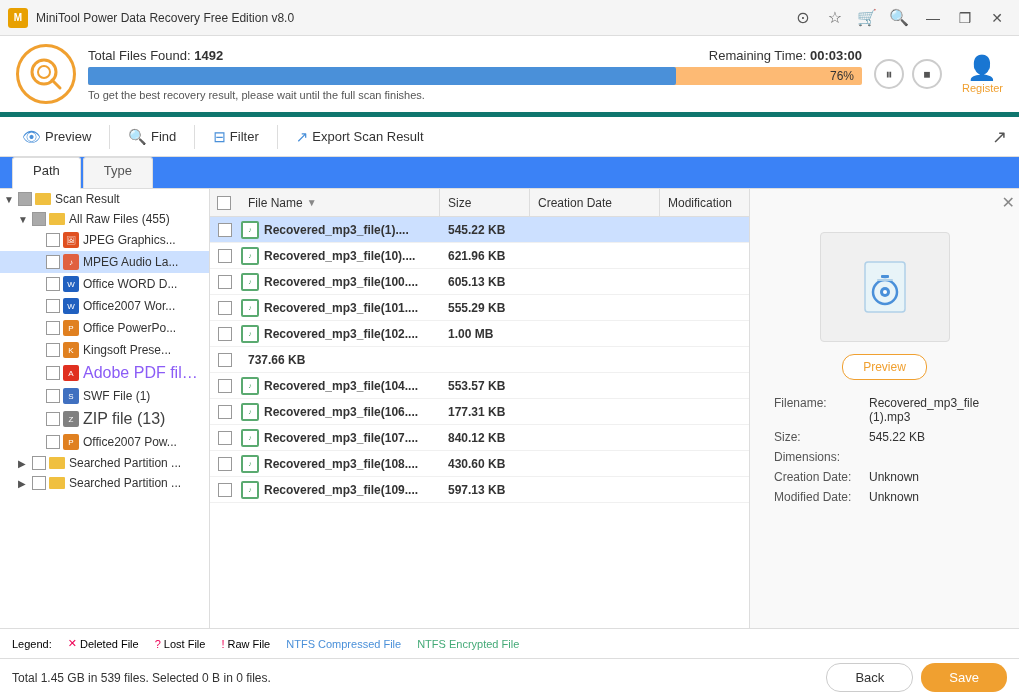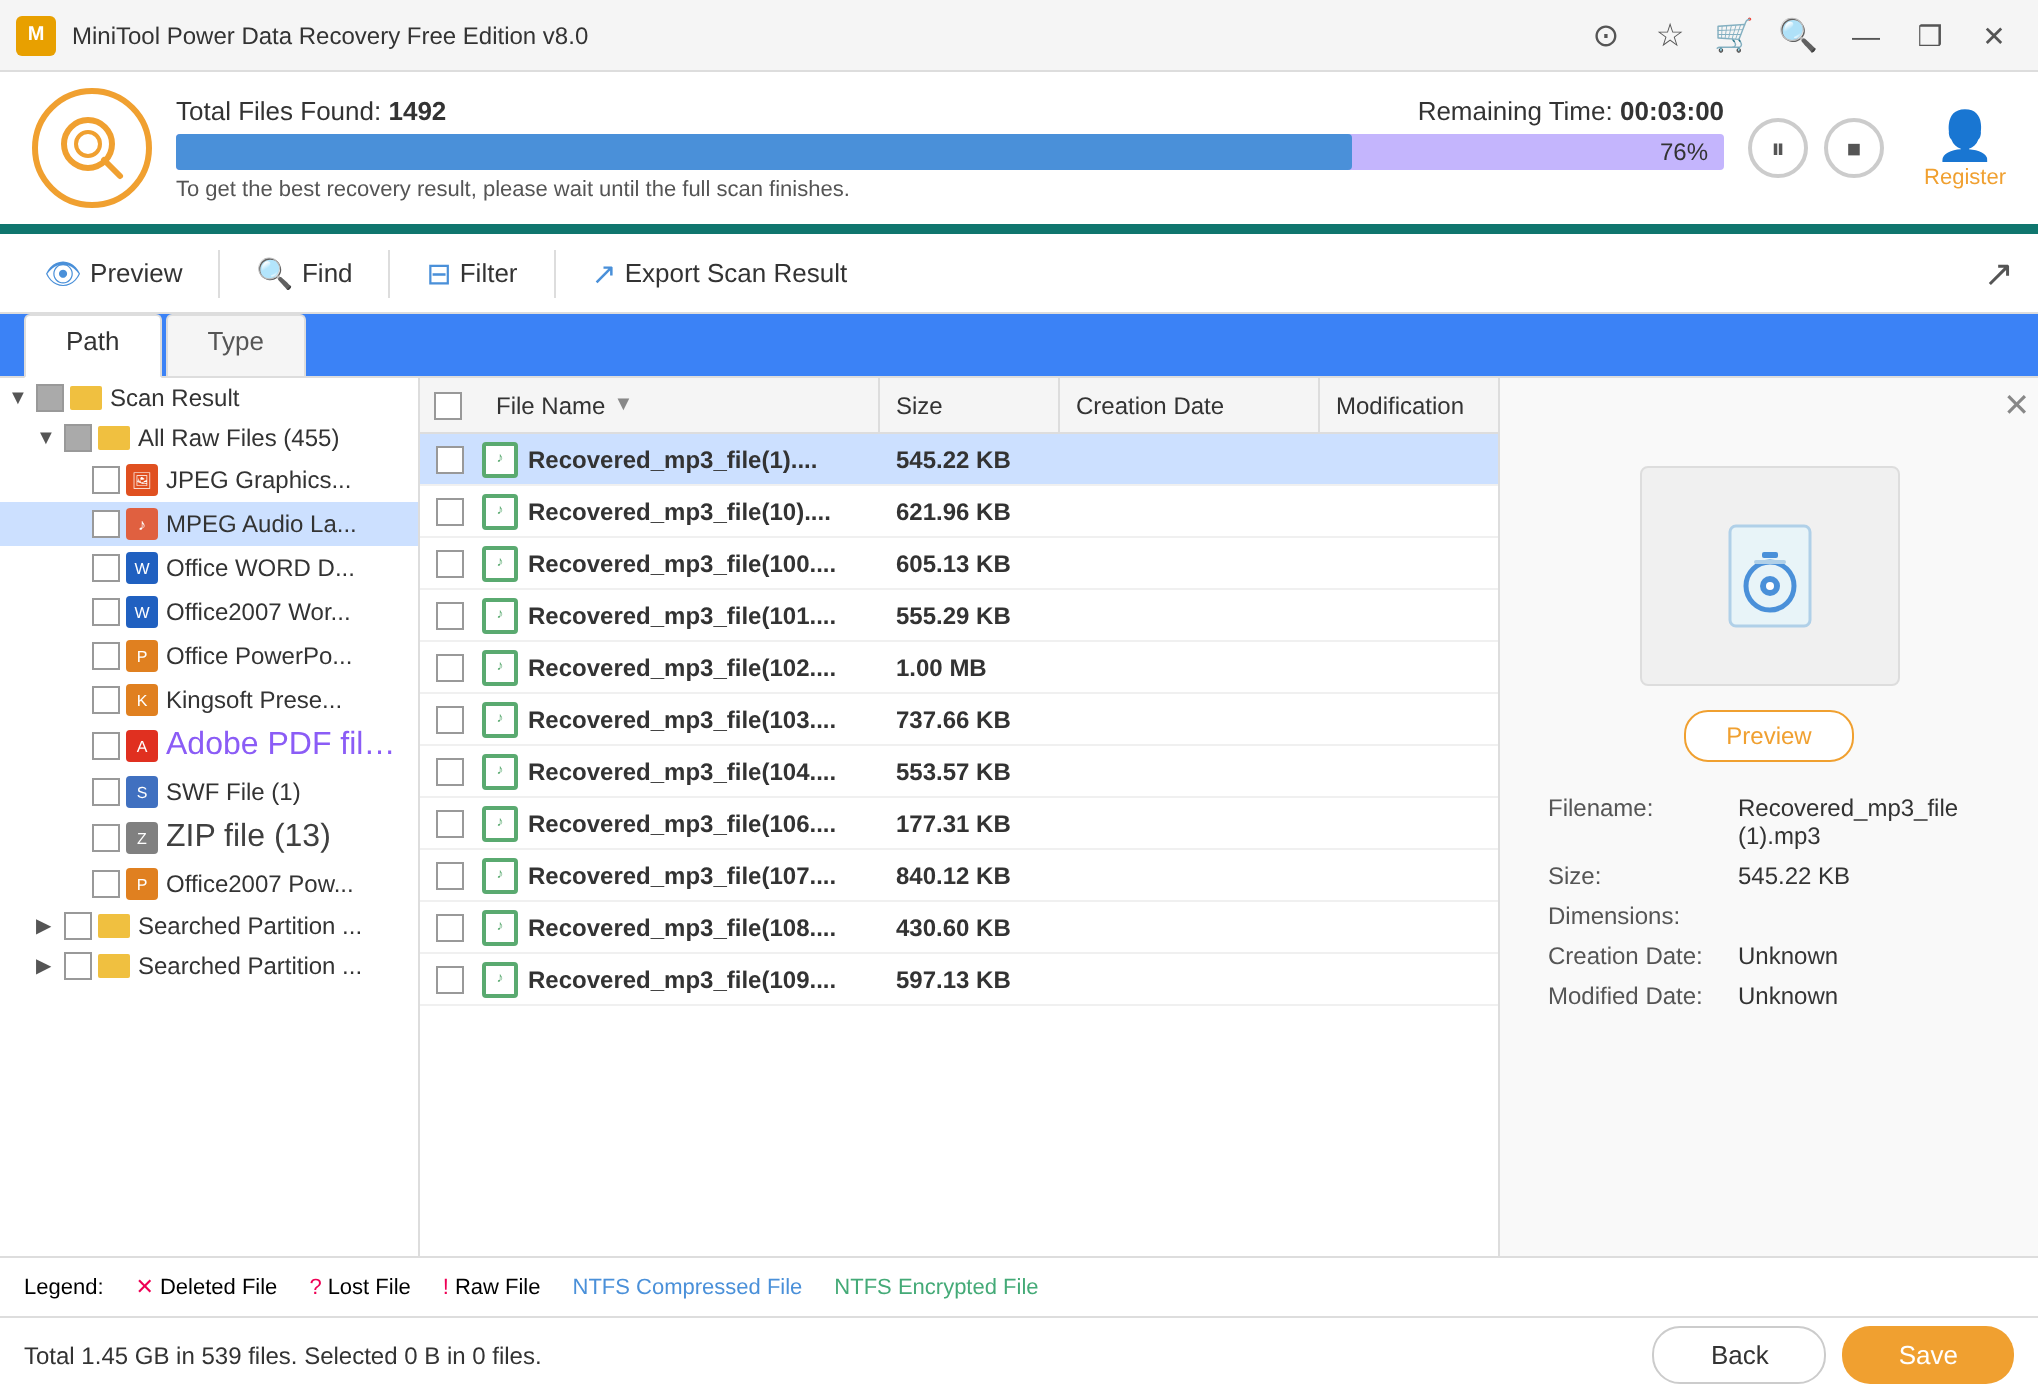--- a/index.html
+++ b/index.html
@@ -20,7 +20,7 @@
     #scan-info { flex: 1; }
     #scan-stats { display: flex; justify-content: space-between; margin-bottom: 4px; }
     #scan-stats span { font-size: 13px; color: #333; }
-    #progress-bar-container { background: #c4b5fd; height: 18px; border-radius: 2px; position: relative; margin-bottom: 4px; }
+    #progress-bar-container { background: #fdba74; height: 18px; border-radius: 2px; position: relative; margin-bottom: 4px; }
     #progress-bar { background: #4a90d9; height: 100%; border-radius: 2px; }
     #progress-label { position: absolute; right: 8px; top: 0; height: 100%; display: flex; align-items: center; font-size: 12px; color: #333; }
     #scan-tip { font-size: 11px; color: #555; }

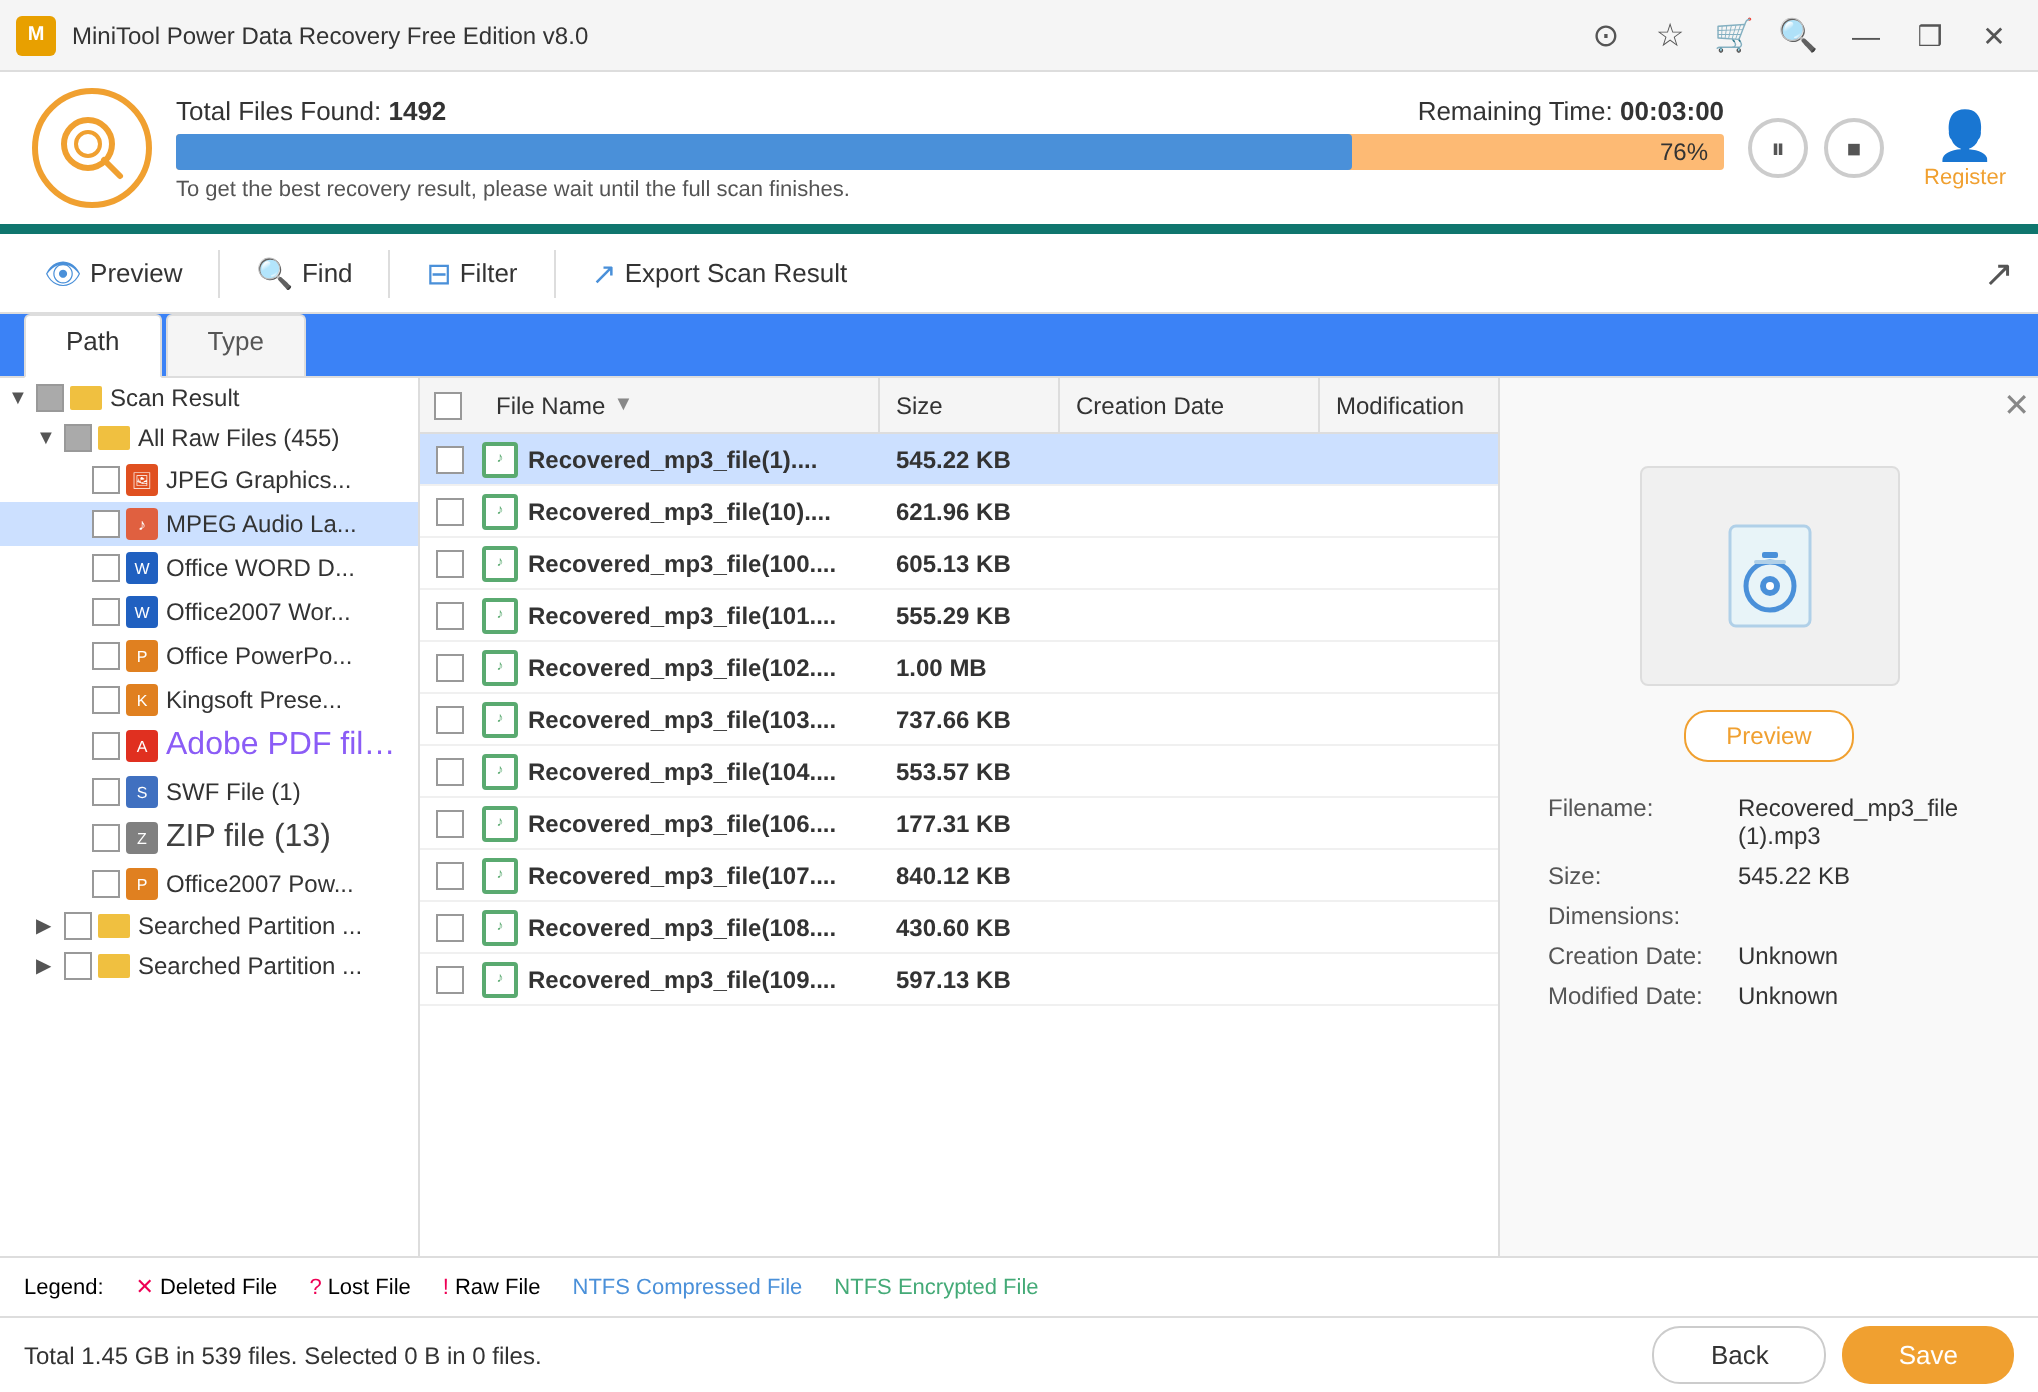--- a/index.html
+++ b/index.html
@@ -372,12 +372,6 @@
     <div class="col-cb">
       <div class="file-row-cb"></div>
     </div>
-    <div class="file-name-cell">
-      <div class="file-icon">
-        <div style="width:18px;height:18px;background:white;border:2px solid #5aaa70;border-radius:2px;display:flex;align-items:center;justify-content:center;font-size:7px;color:#5aaa70;">♪</div>
-      </div>
-      <span class="file-name-text">Recovered_mp3_file(103....</span>
-    </div>
     <div class="file-size-cell">737.66 KB</div>
     <div class="file-creation-cell"></div>
     <div class="file-mod-cell"></div>

